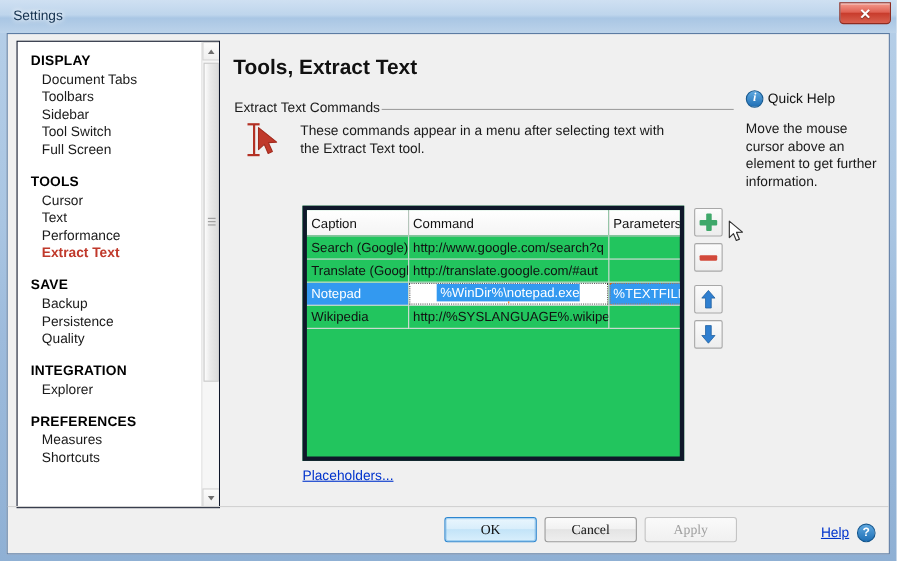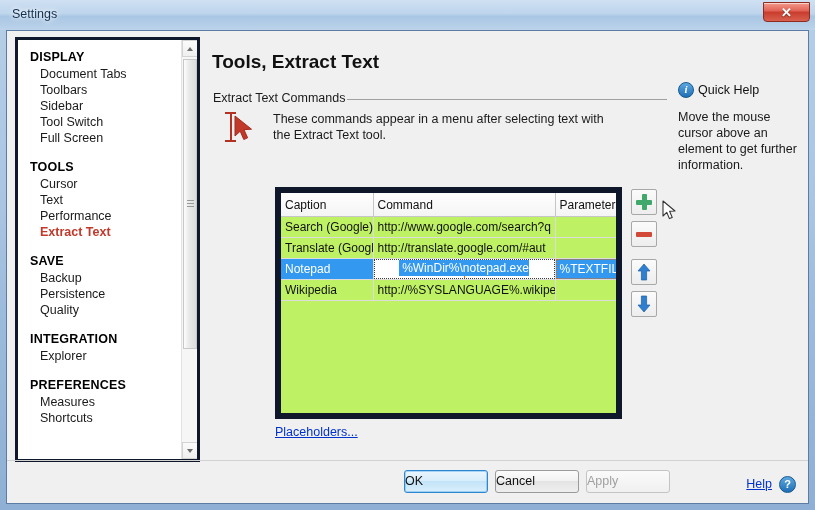--- a/index.html
+++ b/index.html
@@ -84,7 +84,7 @@
     left: 8px; top: 6px;
     width: 185px; height: 425px;
     background: #ffffff;
-    border: 3px solid #0f172a;
+    border: 1px solid #0f172a;
     box-sizing: border-box;
     overflow: hidden;
   }

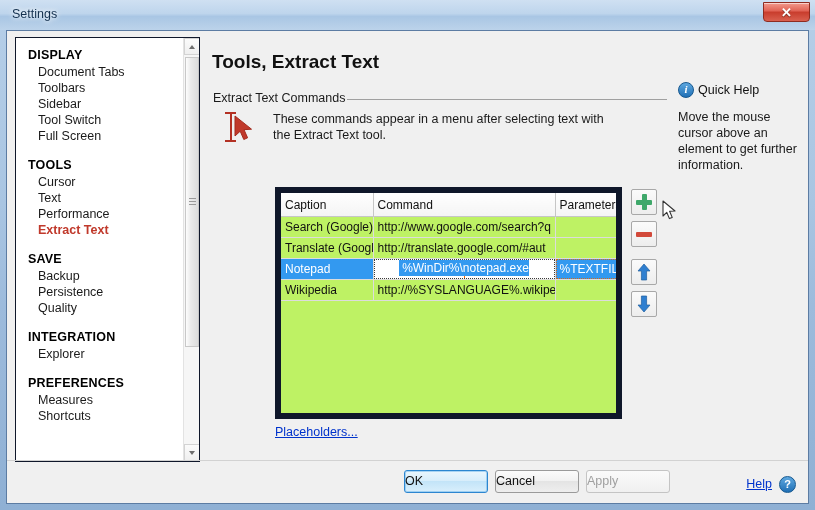--- a/index.html
+++ b/index.html
@@ -236,8 +236,8 @@
     position: absolute;
     left: 68px; top: 150px;
     width: 347px; height: 232px;
-    background: #bef264;
-    border: 6px solid #0f172a;
+    background: #22c55e;
+    border: 4px solid #0f172a;
     box-sizing: border-box;
     overflow: hidden;
   }

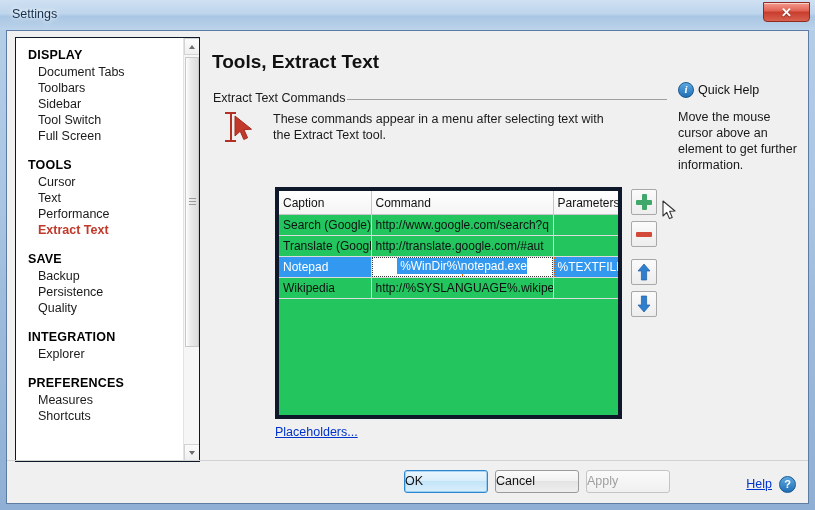--- a/index.html
+++ b/index.html
@@ -438,9 +438,11 @@
     background: linear-gradient(to bottom, #fbfbfb 0%, #f2f2f2 45%, #e4e4e4 50%, #eeeeee 100%);
     font-size: 12.5px;
     color: #111111;
+    text-align: center;
     line-height: 21px;
     cursor: pointer;
     box-sizing: border-box;
+    font-family: Liberation Serif, serif;
   }
   .btn.default {
     border-color: #2c86d0;

